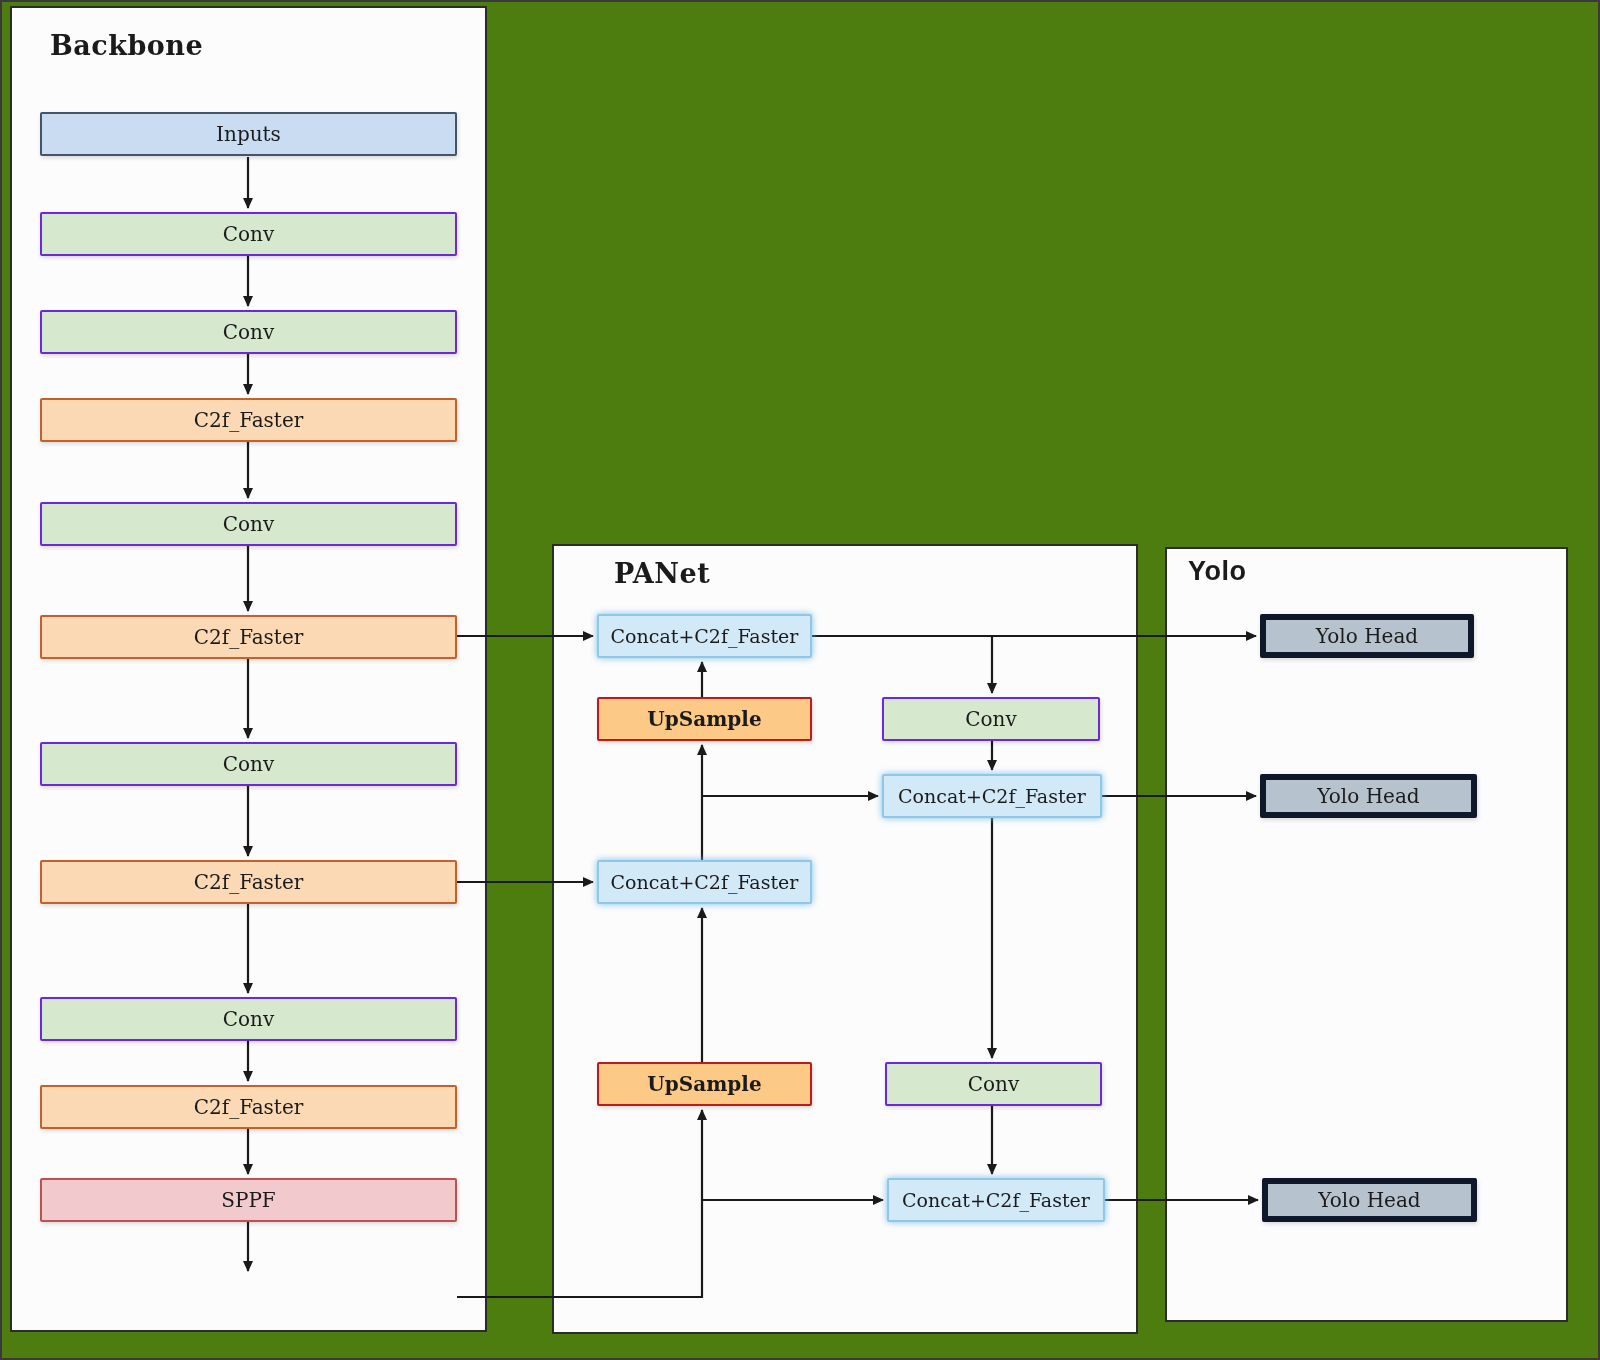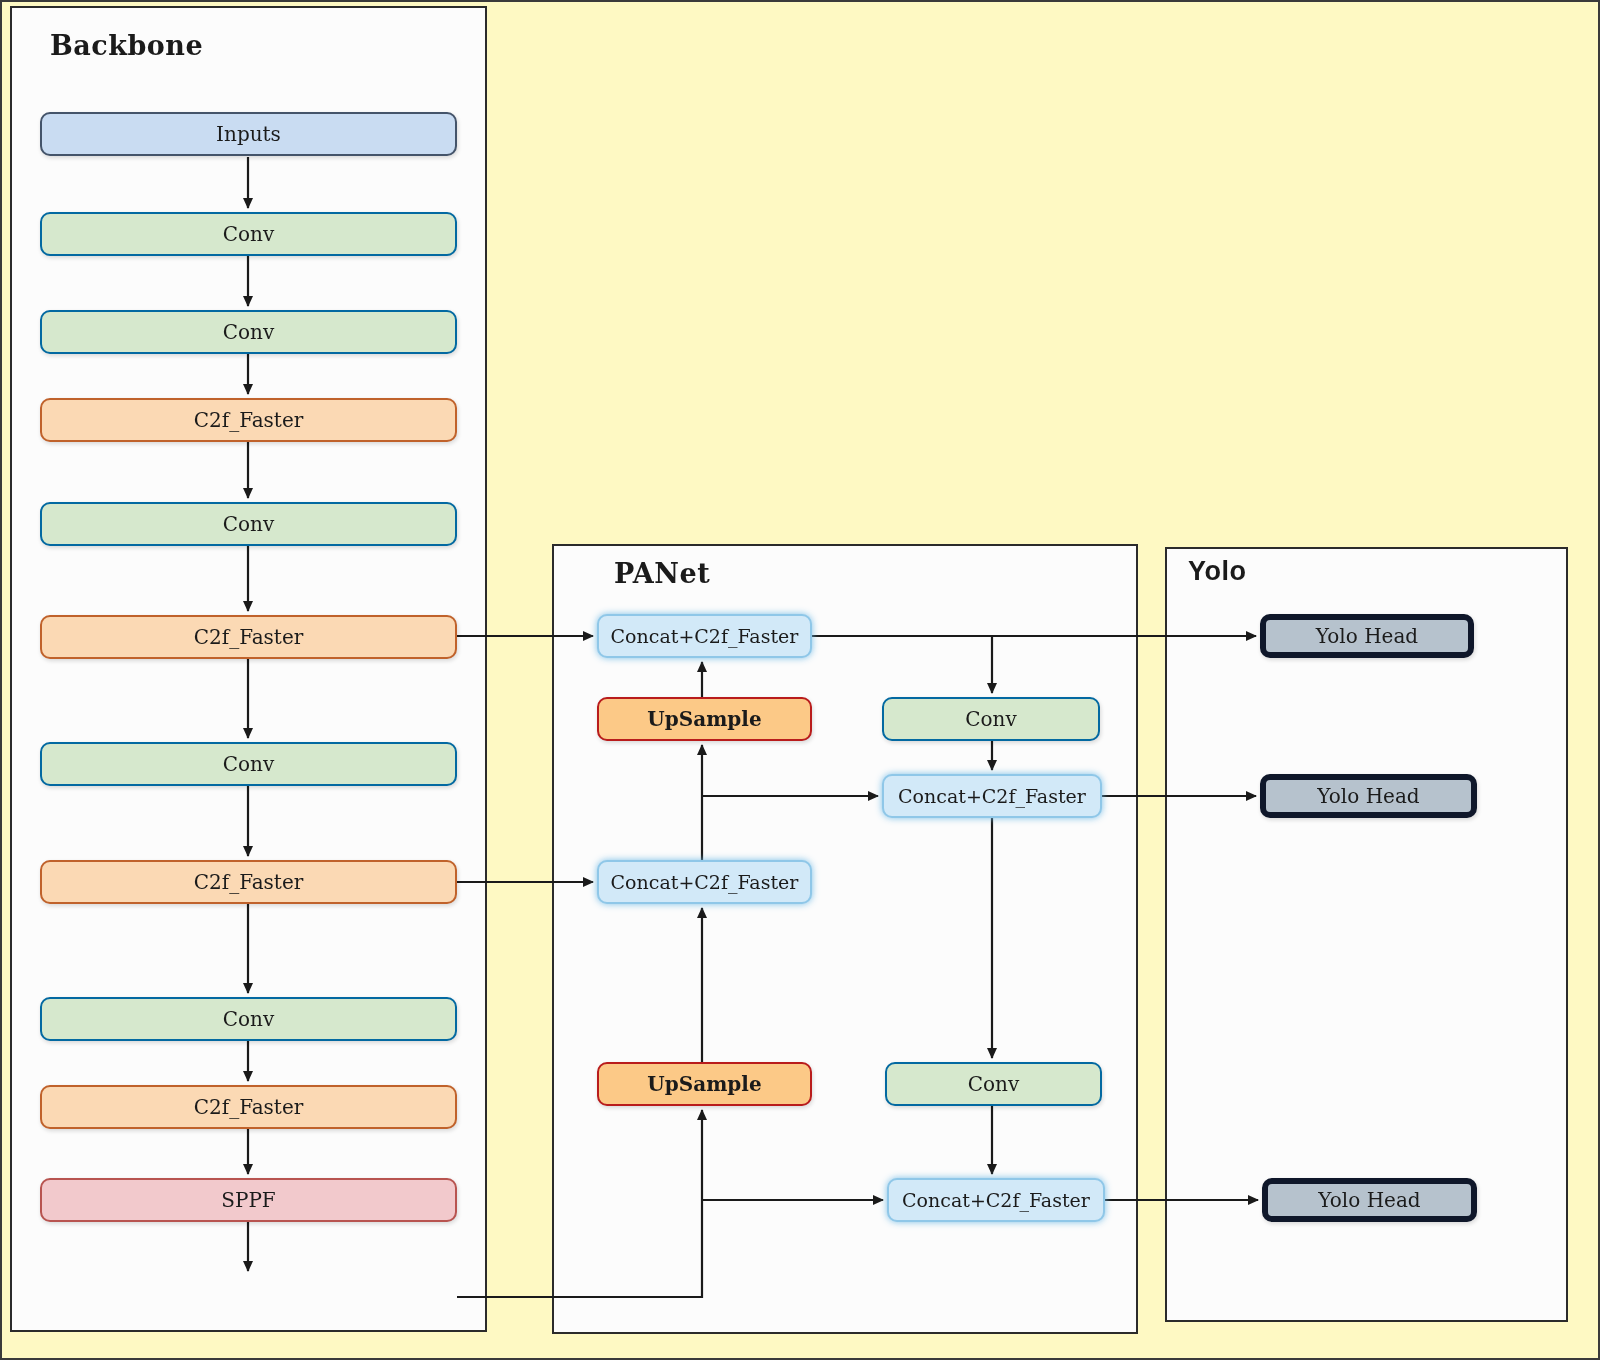--- a/index.html
+++ b/index.html
@@ -5,7 +5,7 @@
   html,body{margin:0;padding:0;background:#ffffff;}
   #canvas{
     position:relative;width:1600px;height:1360px;
-    background:#fef9c3;border:2px solid #3a3a3a;box-sizing:border-box;
+    background:#4d7c0f;border:2px solid #3a3a3a;box-sizing:border-box;
     font-family:"DejaVu Serif", serif;color:#1b1b1b;overflow:hidden;
   }
   .panel{

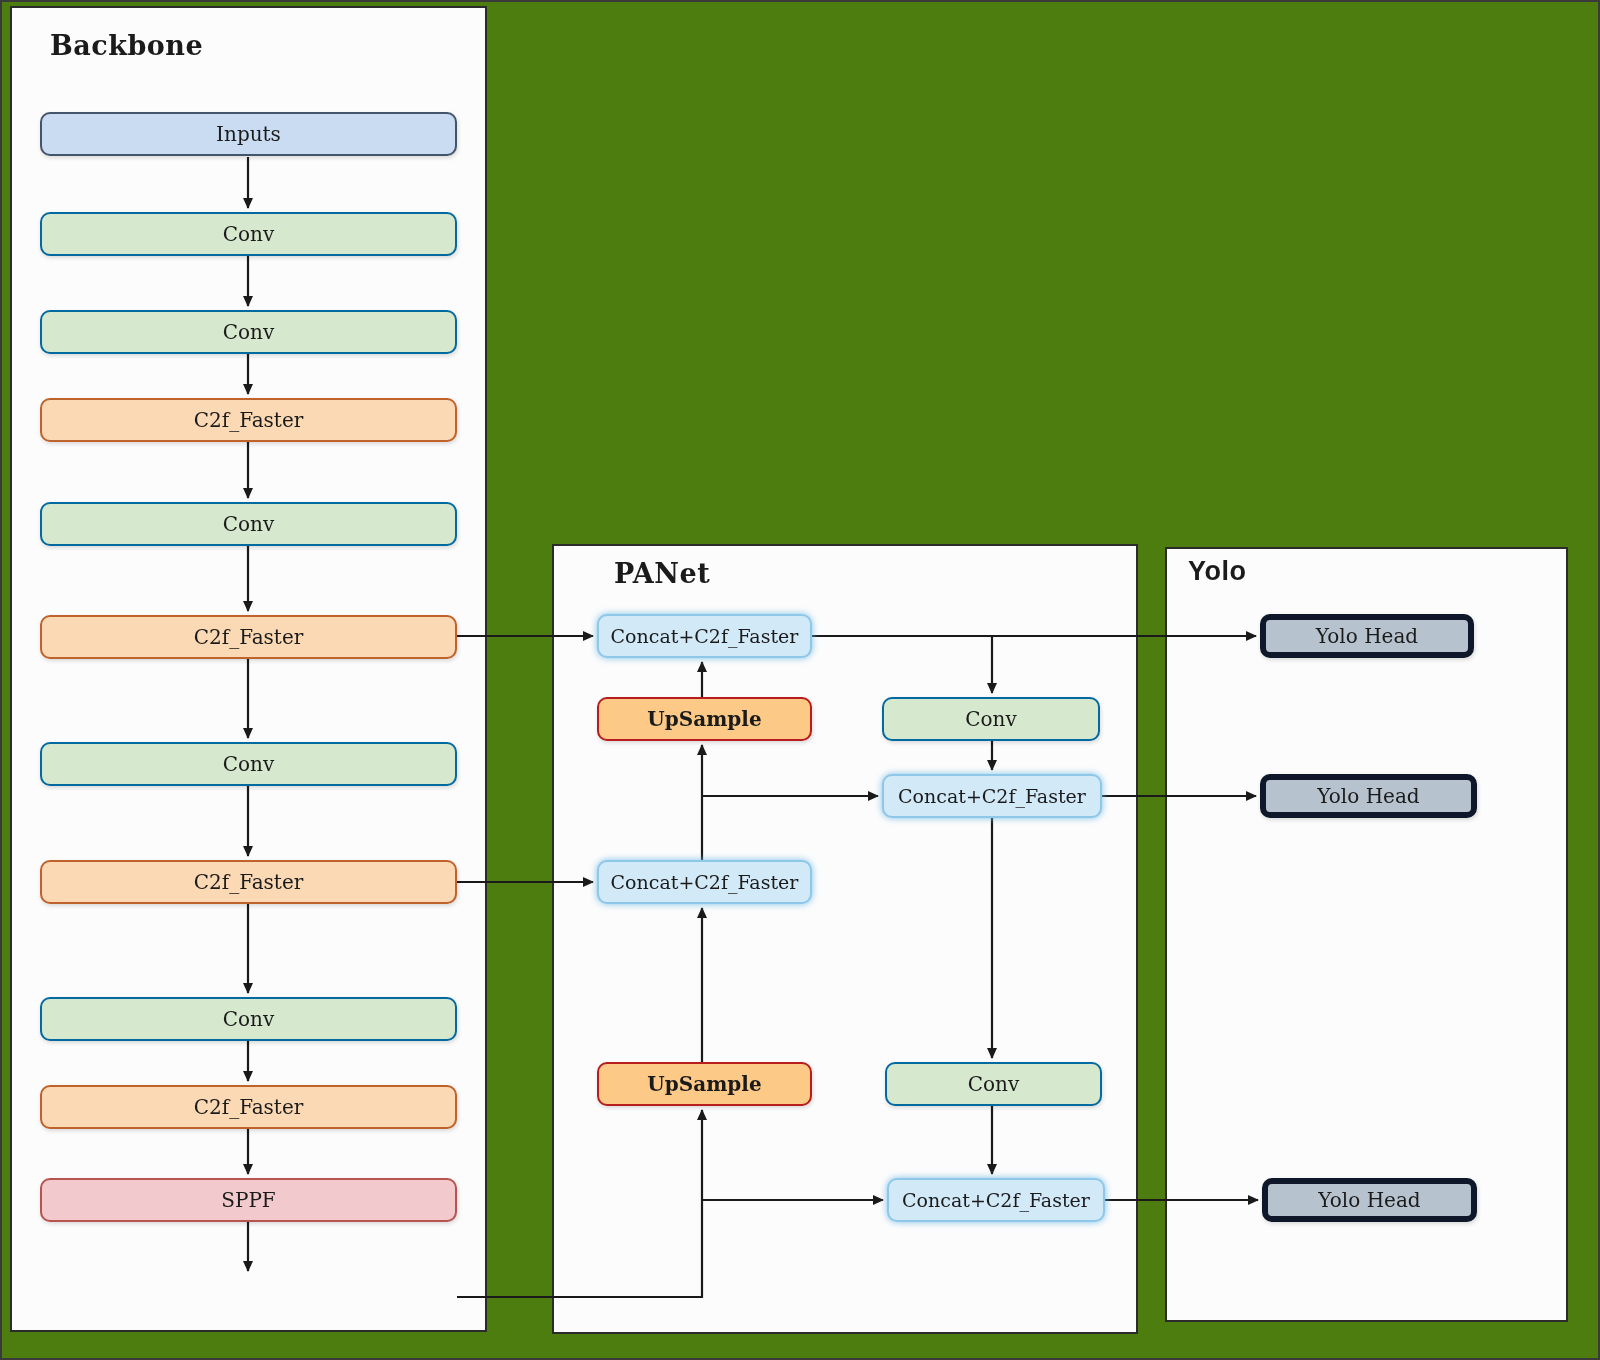--- a/index.html
+++ b/index.html
@@ -18,7 +18,7 @@
   #arrows{position:absolute;left:0;top:0;z-index:1;}
   .node{
     position:absolute;z-index:2;display:flex;align-items:center;justify-content:center;
-    font-size:20px;box-sizing:border-box;border-radius:10px;
+    font-size:20px;box-sizing:border-box;border-radius:2px;
     box-shadow:1px 2px 4px rgba(0,0,0,0.14);
   }
   .input   {background:#c9dcf2;border:2px solid #44546a;}

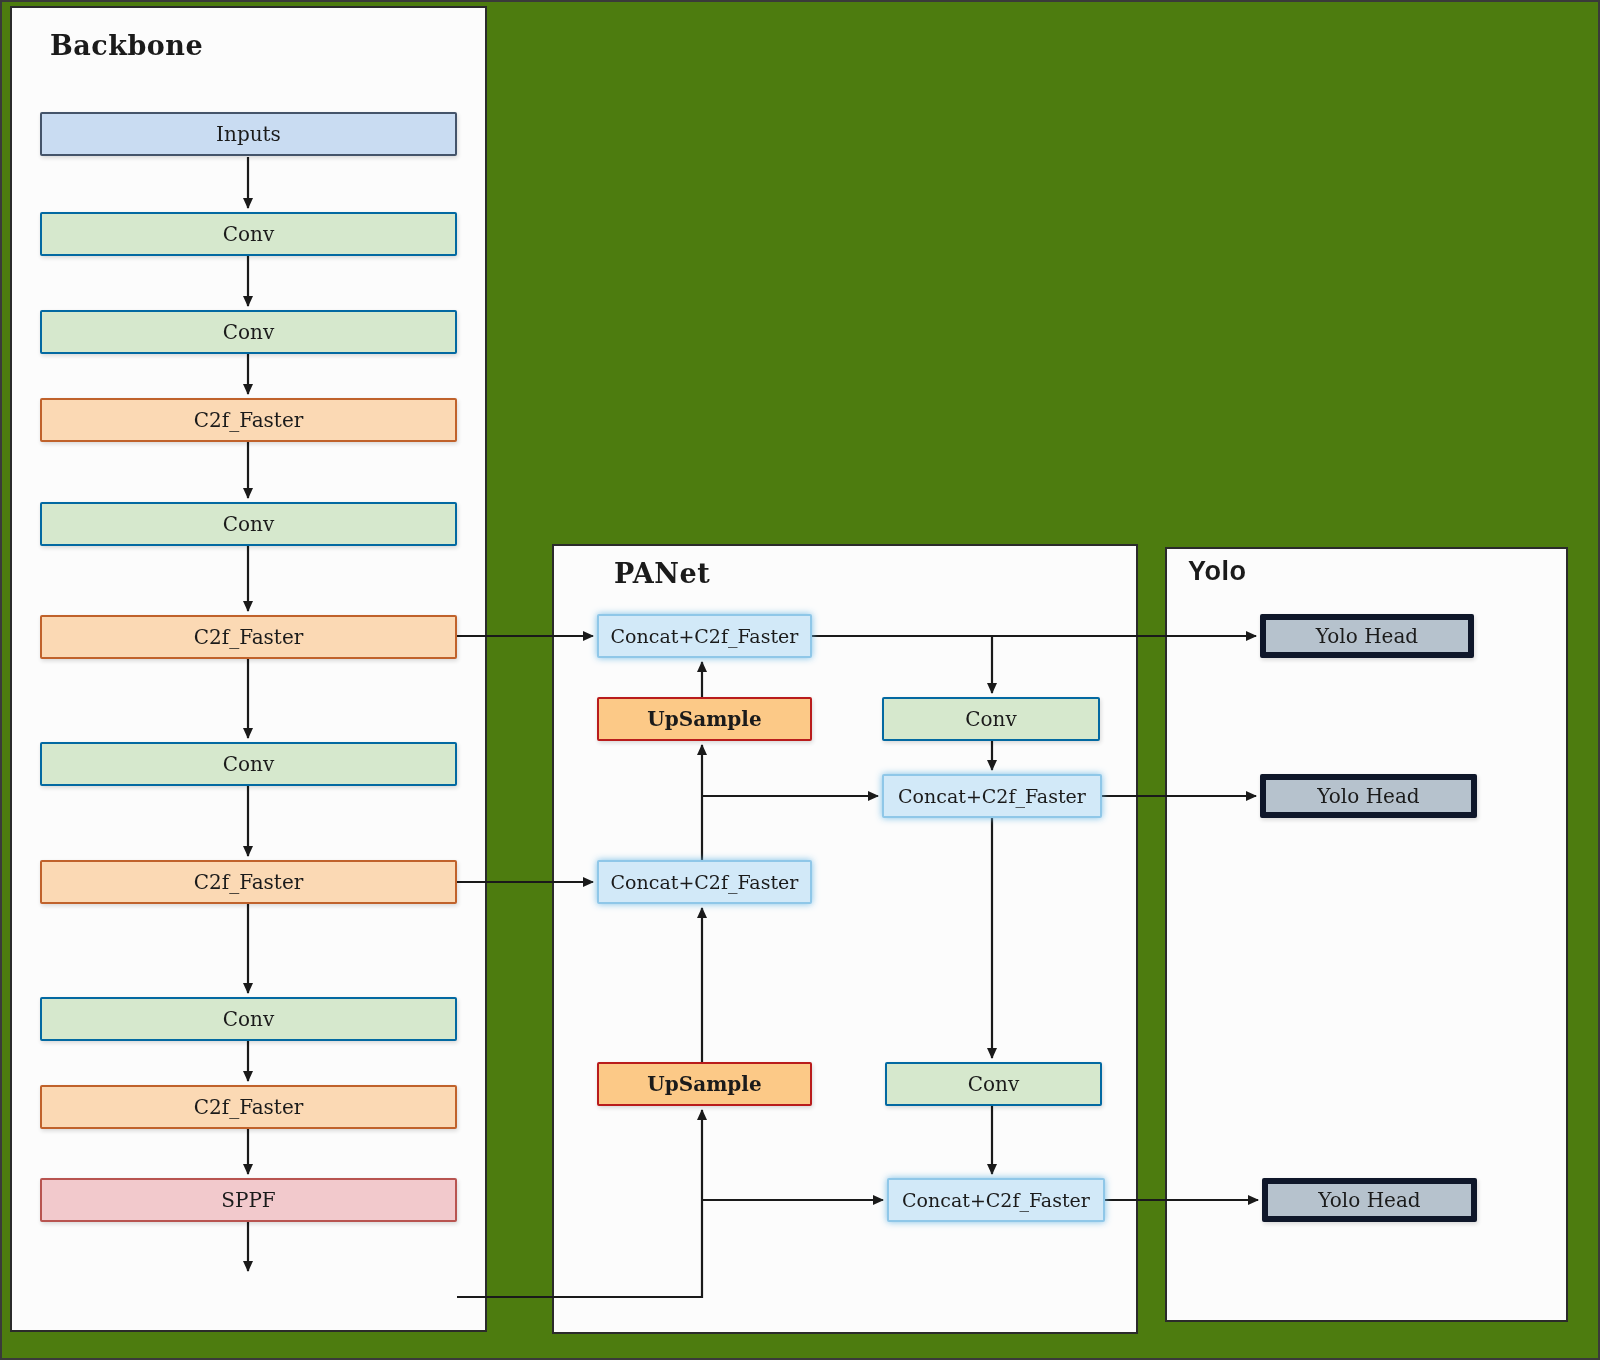--- a/index.html
+++ b/index.html
@@ -22,7 +22,7 @@
     box-shadow:1px 2px 4px rgba(0,0,0,0.14);
   }
   .input   {background:#c9dcf2;border:2px solid #44546a;}
-  .conv    {background:#d6e8cd;border:2px solid #0369a1;text-align:center;}
+  .conv    {background:#d6e8cd;border:2px solid #6d28d9;text-align:center;}
   .c2f     {background:#fbd9b4;border:2px solid #c0622b;}
   .sppf    {background:#f2c9cc;border:2px solid #b85450;text-align:right;}
   .cbam    {background:#fbd0a0;border:2px solid #d79b00;}

